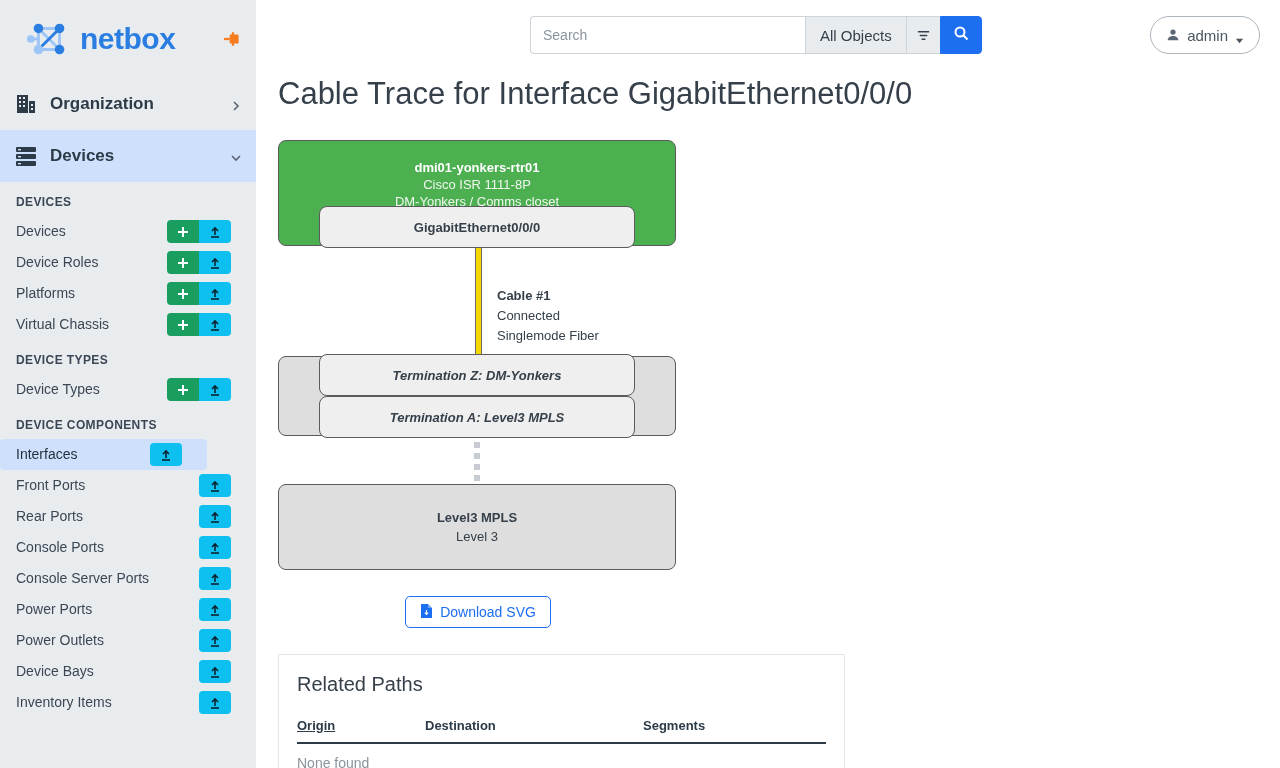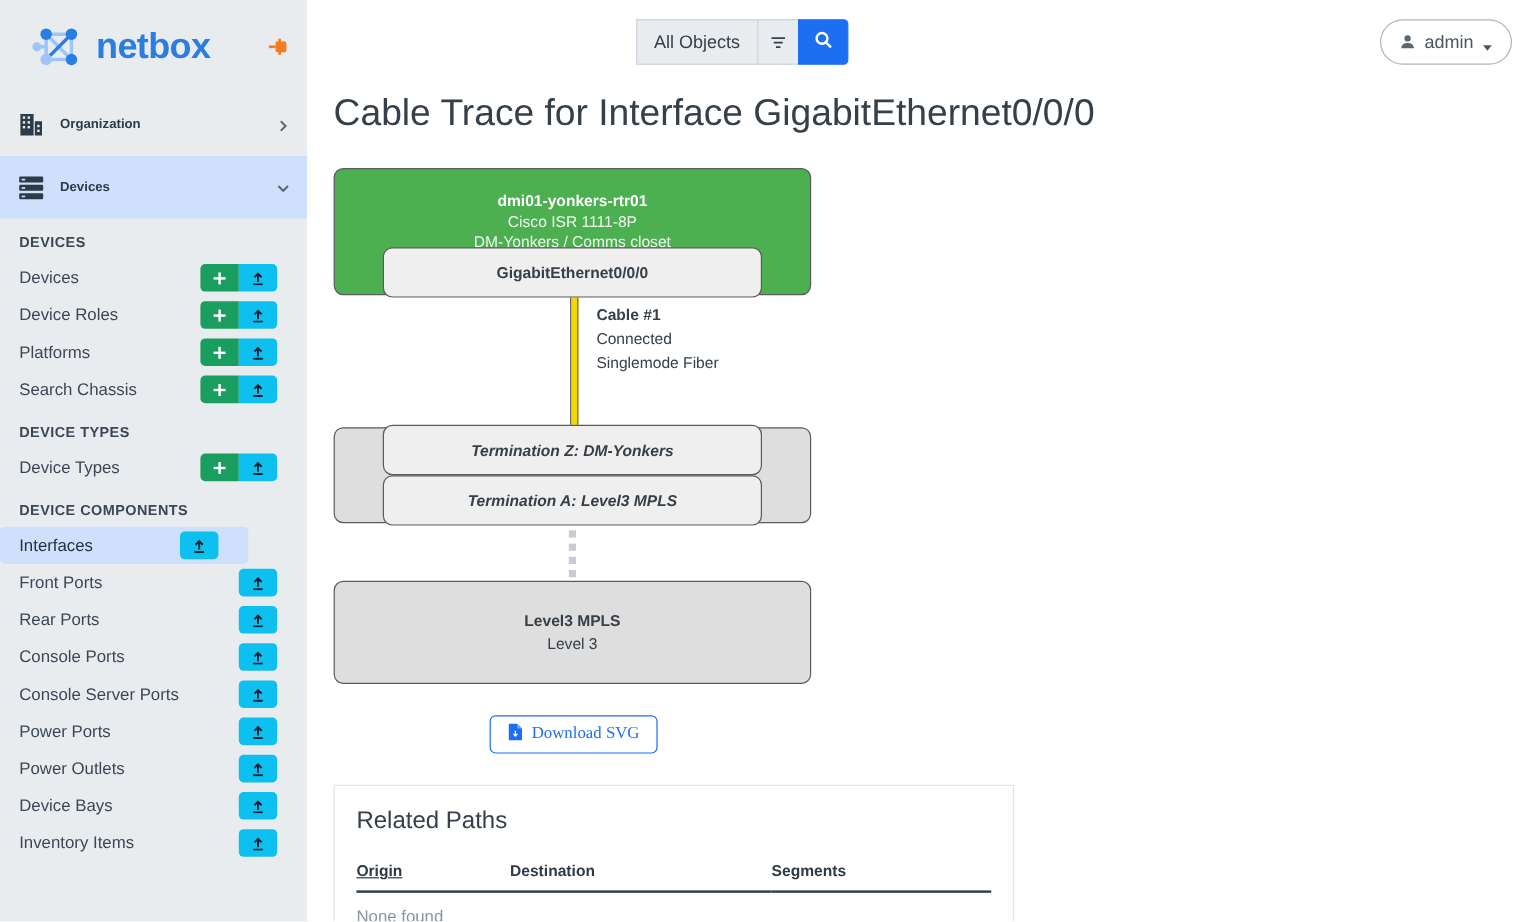--- a/index.html
+++ b/index.html
@@ -502,6 +502,7 @@
 
     <div class="topbar">
       <div class="search-wrap">
+        <input class="search-input" type="text" placeholder="Search" style="">
         <div class="obj-select">All Objects</div>
         <div class="filter-btn">
           <svg viewBox="0 0 16 16" fill="none" stroke="currentColor" stroke-width="1.7">

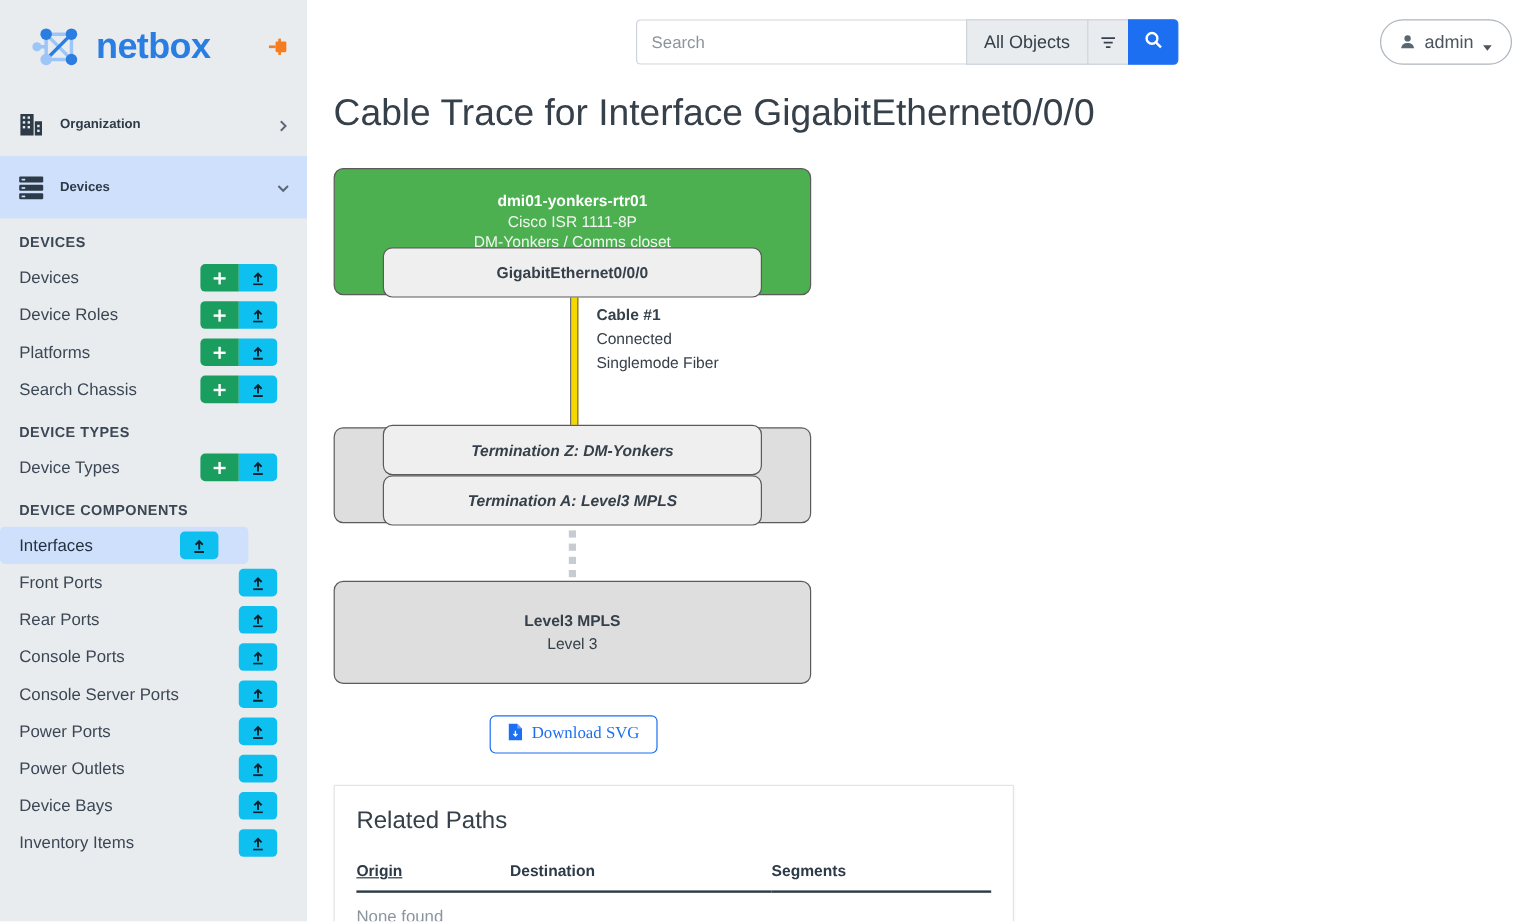--- a/index.html
+++ b/index.html
@@ -39,7 +39,7 @@
   }
   .nav-group.active { background: #cfe0fc; }
   .nav-group .gicon { width: 24px; height: 24px; flex: 0 0 24px; color: #2d3a47; }
-  .nav-group .glabel { font-size: 11px; font-weight: bold; color: #2d3a47; flex: 1; }
+  .nav-group .glabel { font-size: 17px; font-weight: bold; color: #2d3a47; flex: 1; }
   .nav-group .chev { width: 12px; height: 12px; color: #5a6673; }
 
   .sec-head {

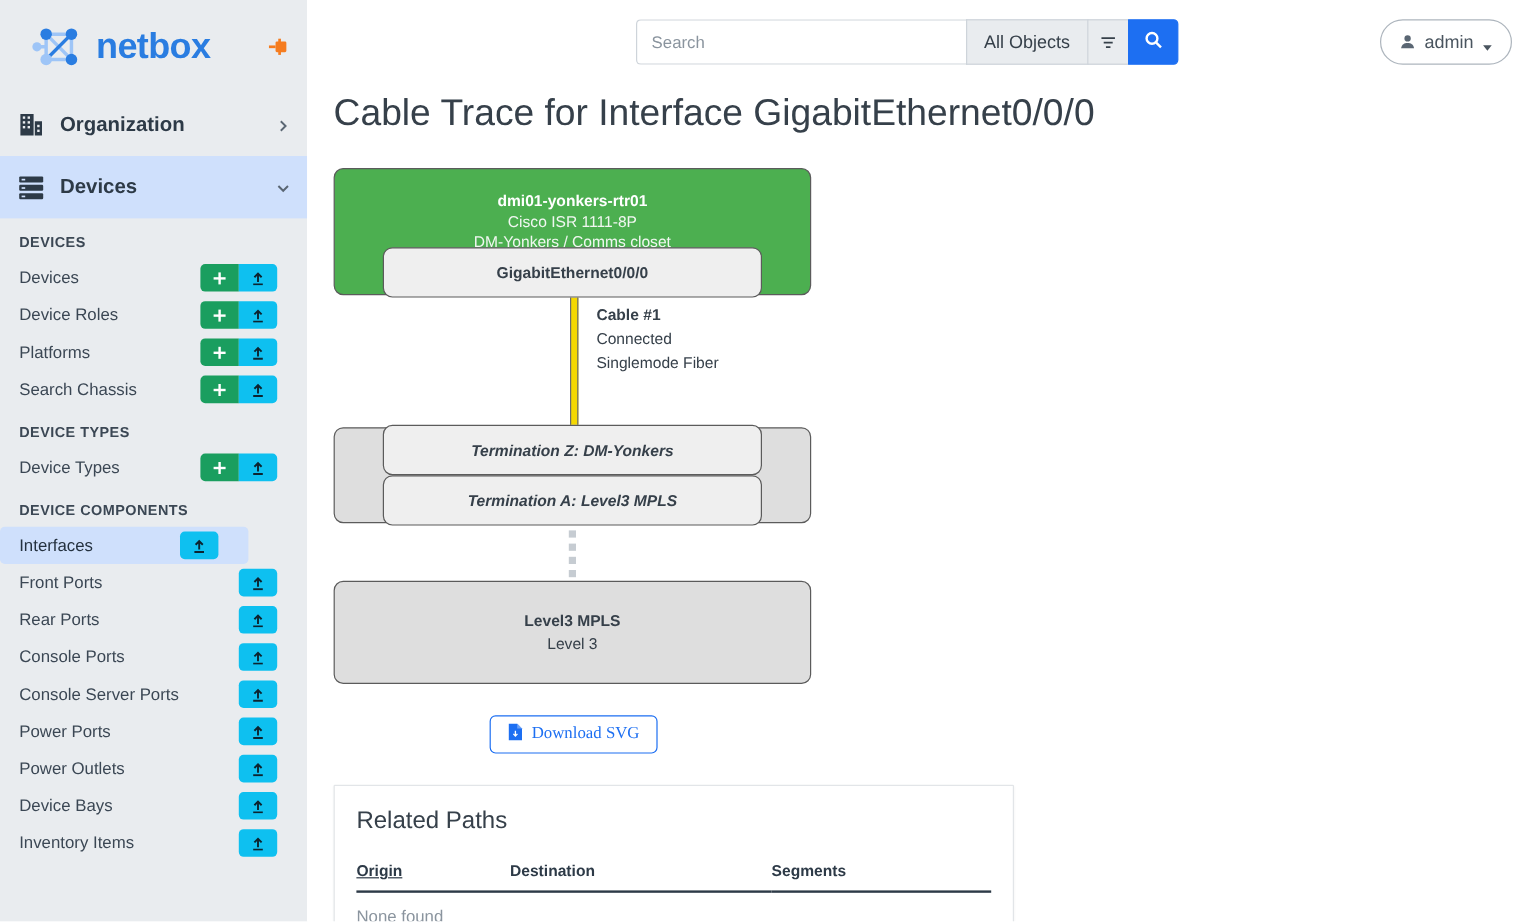--- a/index.html
+++ b/index.html
@@ -162,7 +162,7 @@
     border-left: 1px solid #6c6c6c; border-right: 1px solid #6c6c6c;
   }
   .cable-label {
-    position: absolute; left: 219px; top: 5px;
+    position: absolute; left: 219px; top: 38px;
     text-align: left; line-height: 20px;
   }
   .cable-label .cl1 { font-size: 13px; font-weight: bold; color: #36404a; }

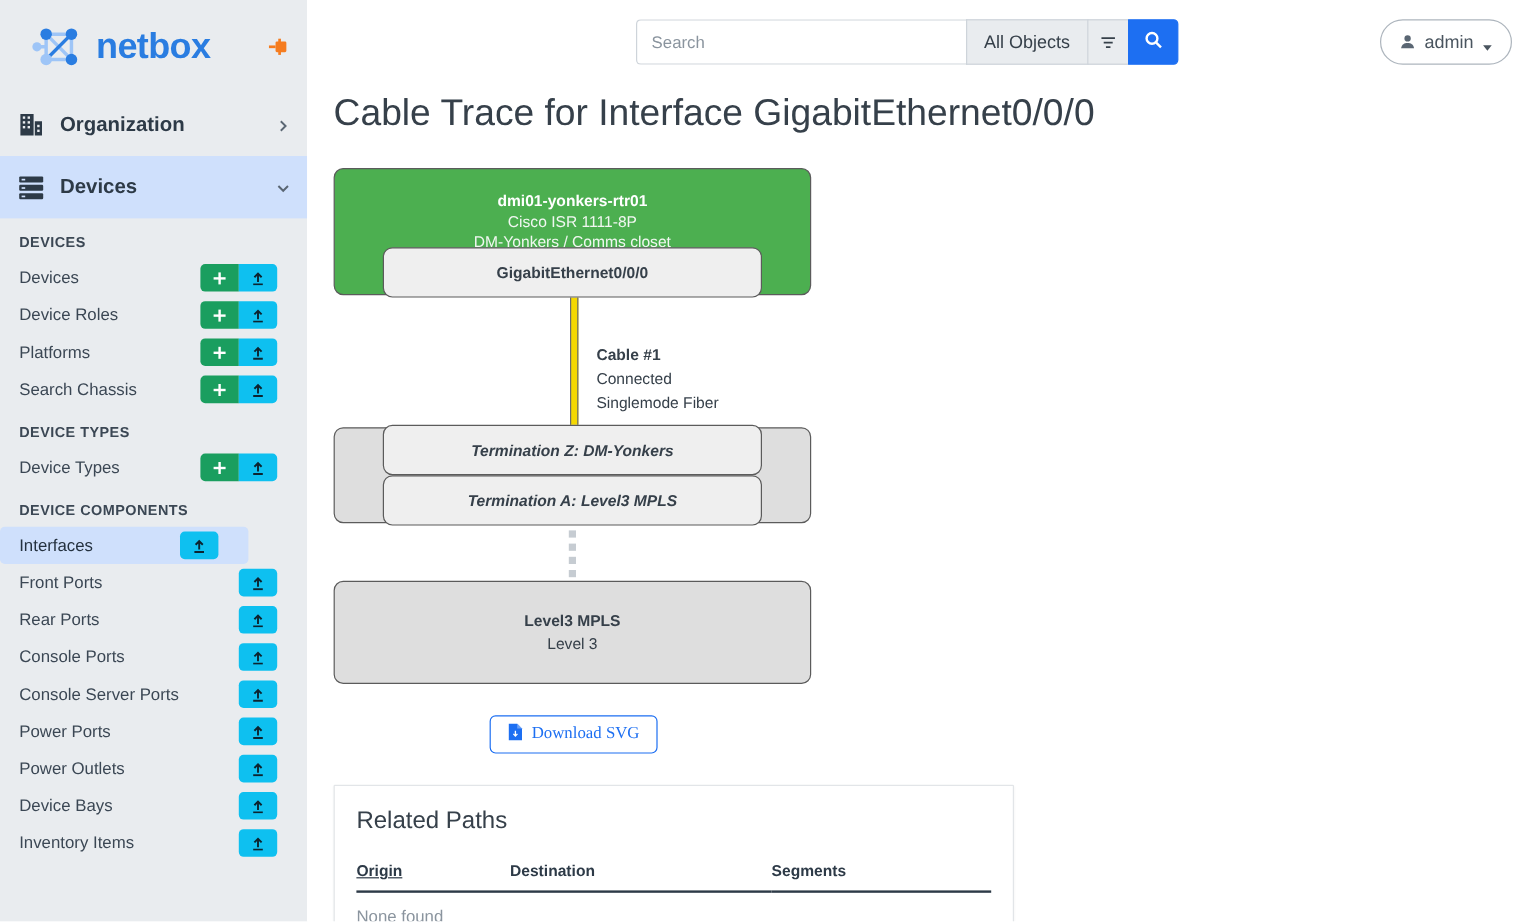--- a/index.html
+++ b/index.html
@@ -359,7 +359,7 @@
       </span>
     </div>
     <div class="nav-item">
-      <span class="label">Search Chassis</span>
+      <span class="label">Virtual Chassis</span>
       <span class="btn-pair">
         <span class="sq-btn sq-add">
           <svg viewBox="0 0 12 12" fill="currentColor">

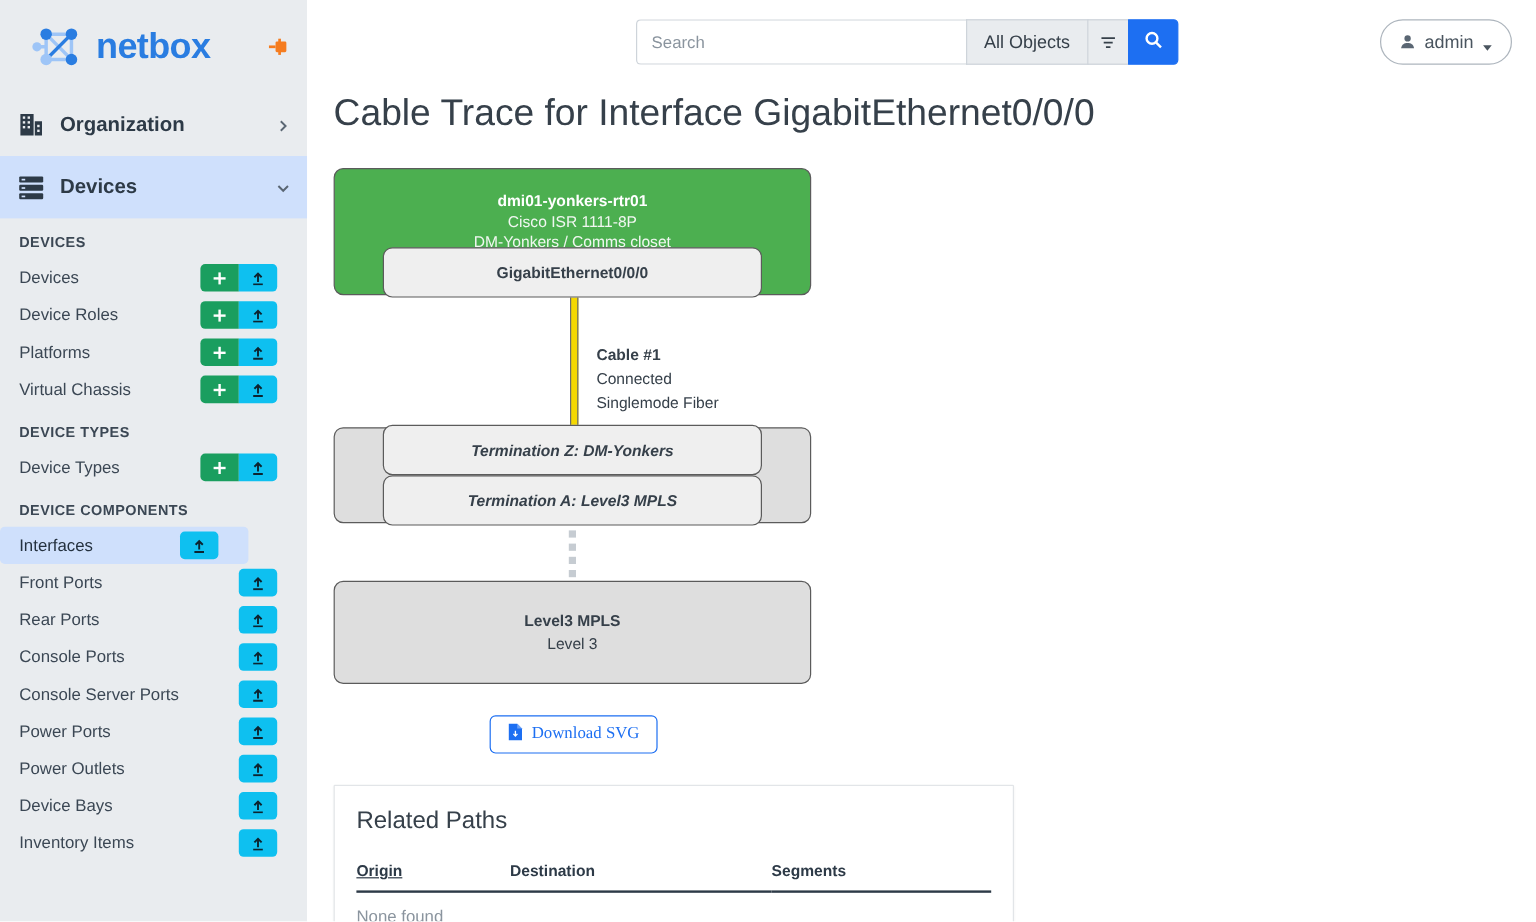--- a/index.html
+++ b/index.html
@@ -203,7 +203,7 @@
     height: 32px; padding: 0 14px;
     display: flex; align-items: center; gap: 7px;
     font-size: 14px; cursor: pointer;
-    font-family: Liberation Serif, serif;
+    font-family: Liberation Sans, sans-serif;
   }
   .dl-btn svg { width: 13px; height: 14px; }
   .trace-status {

